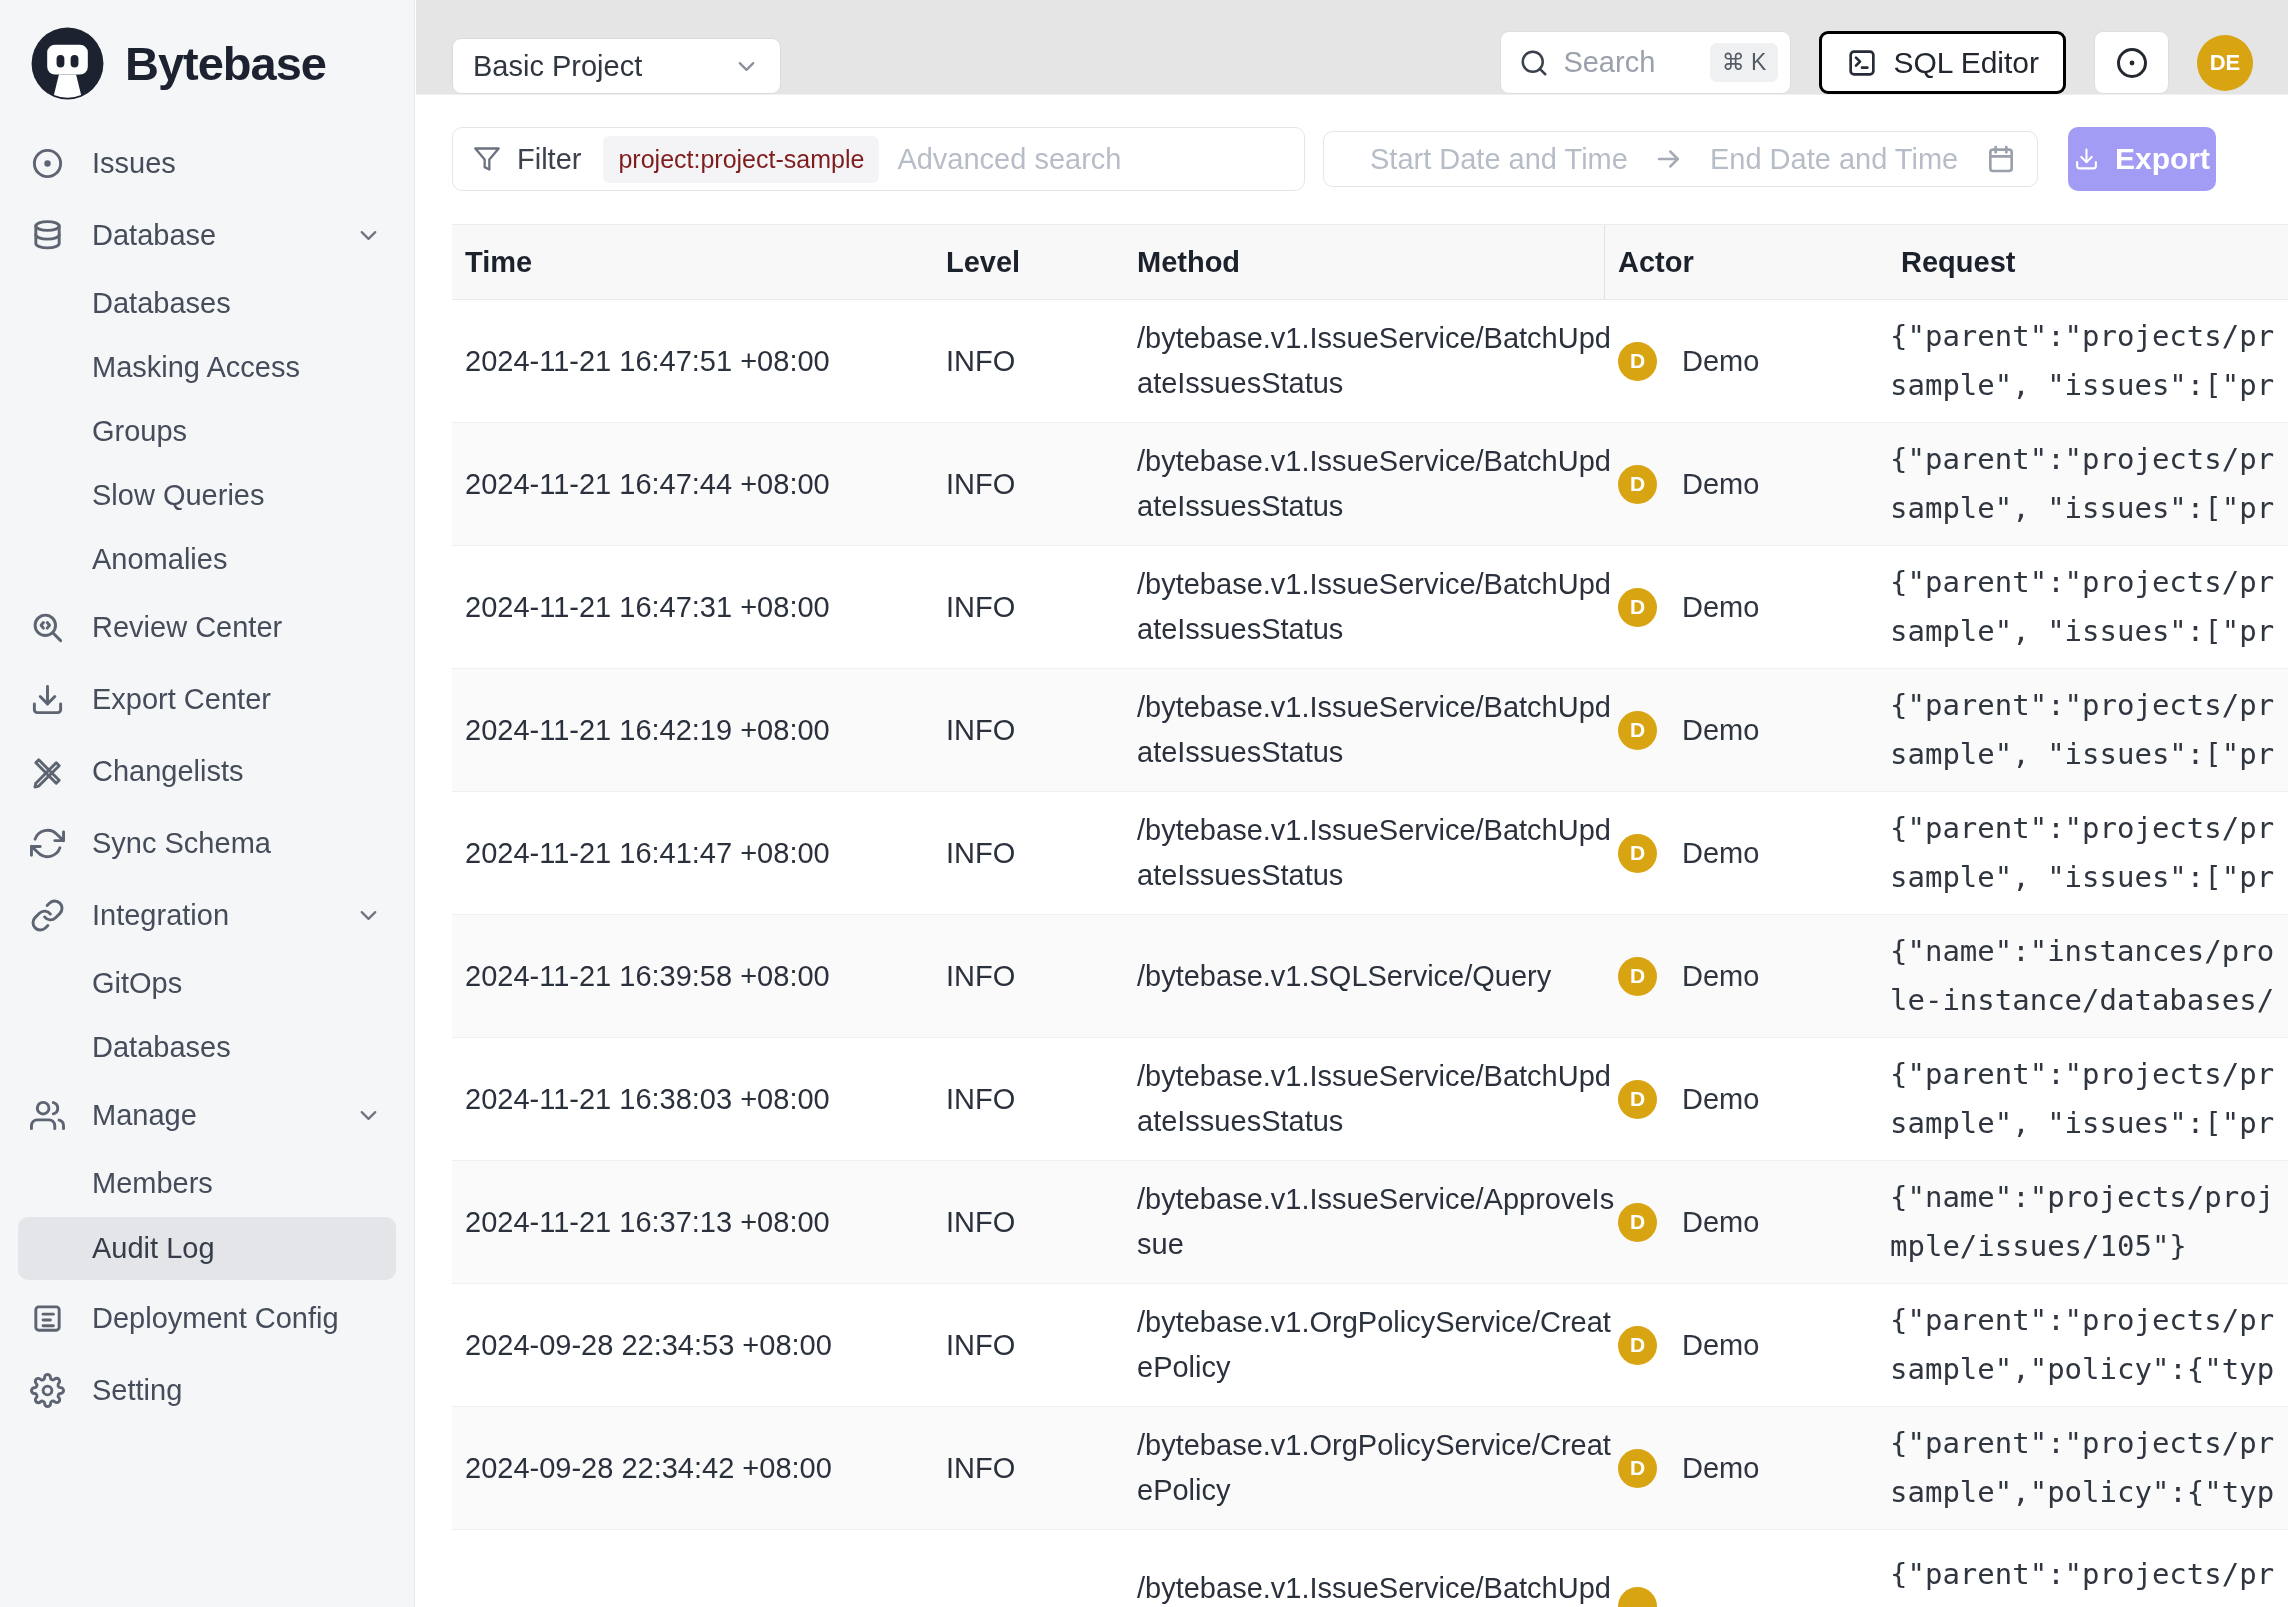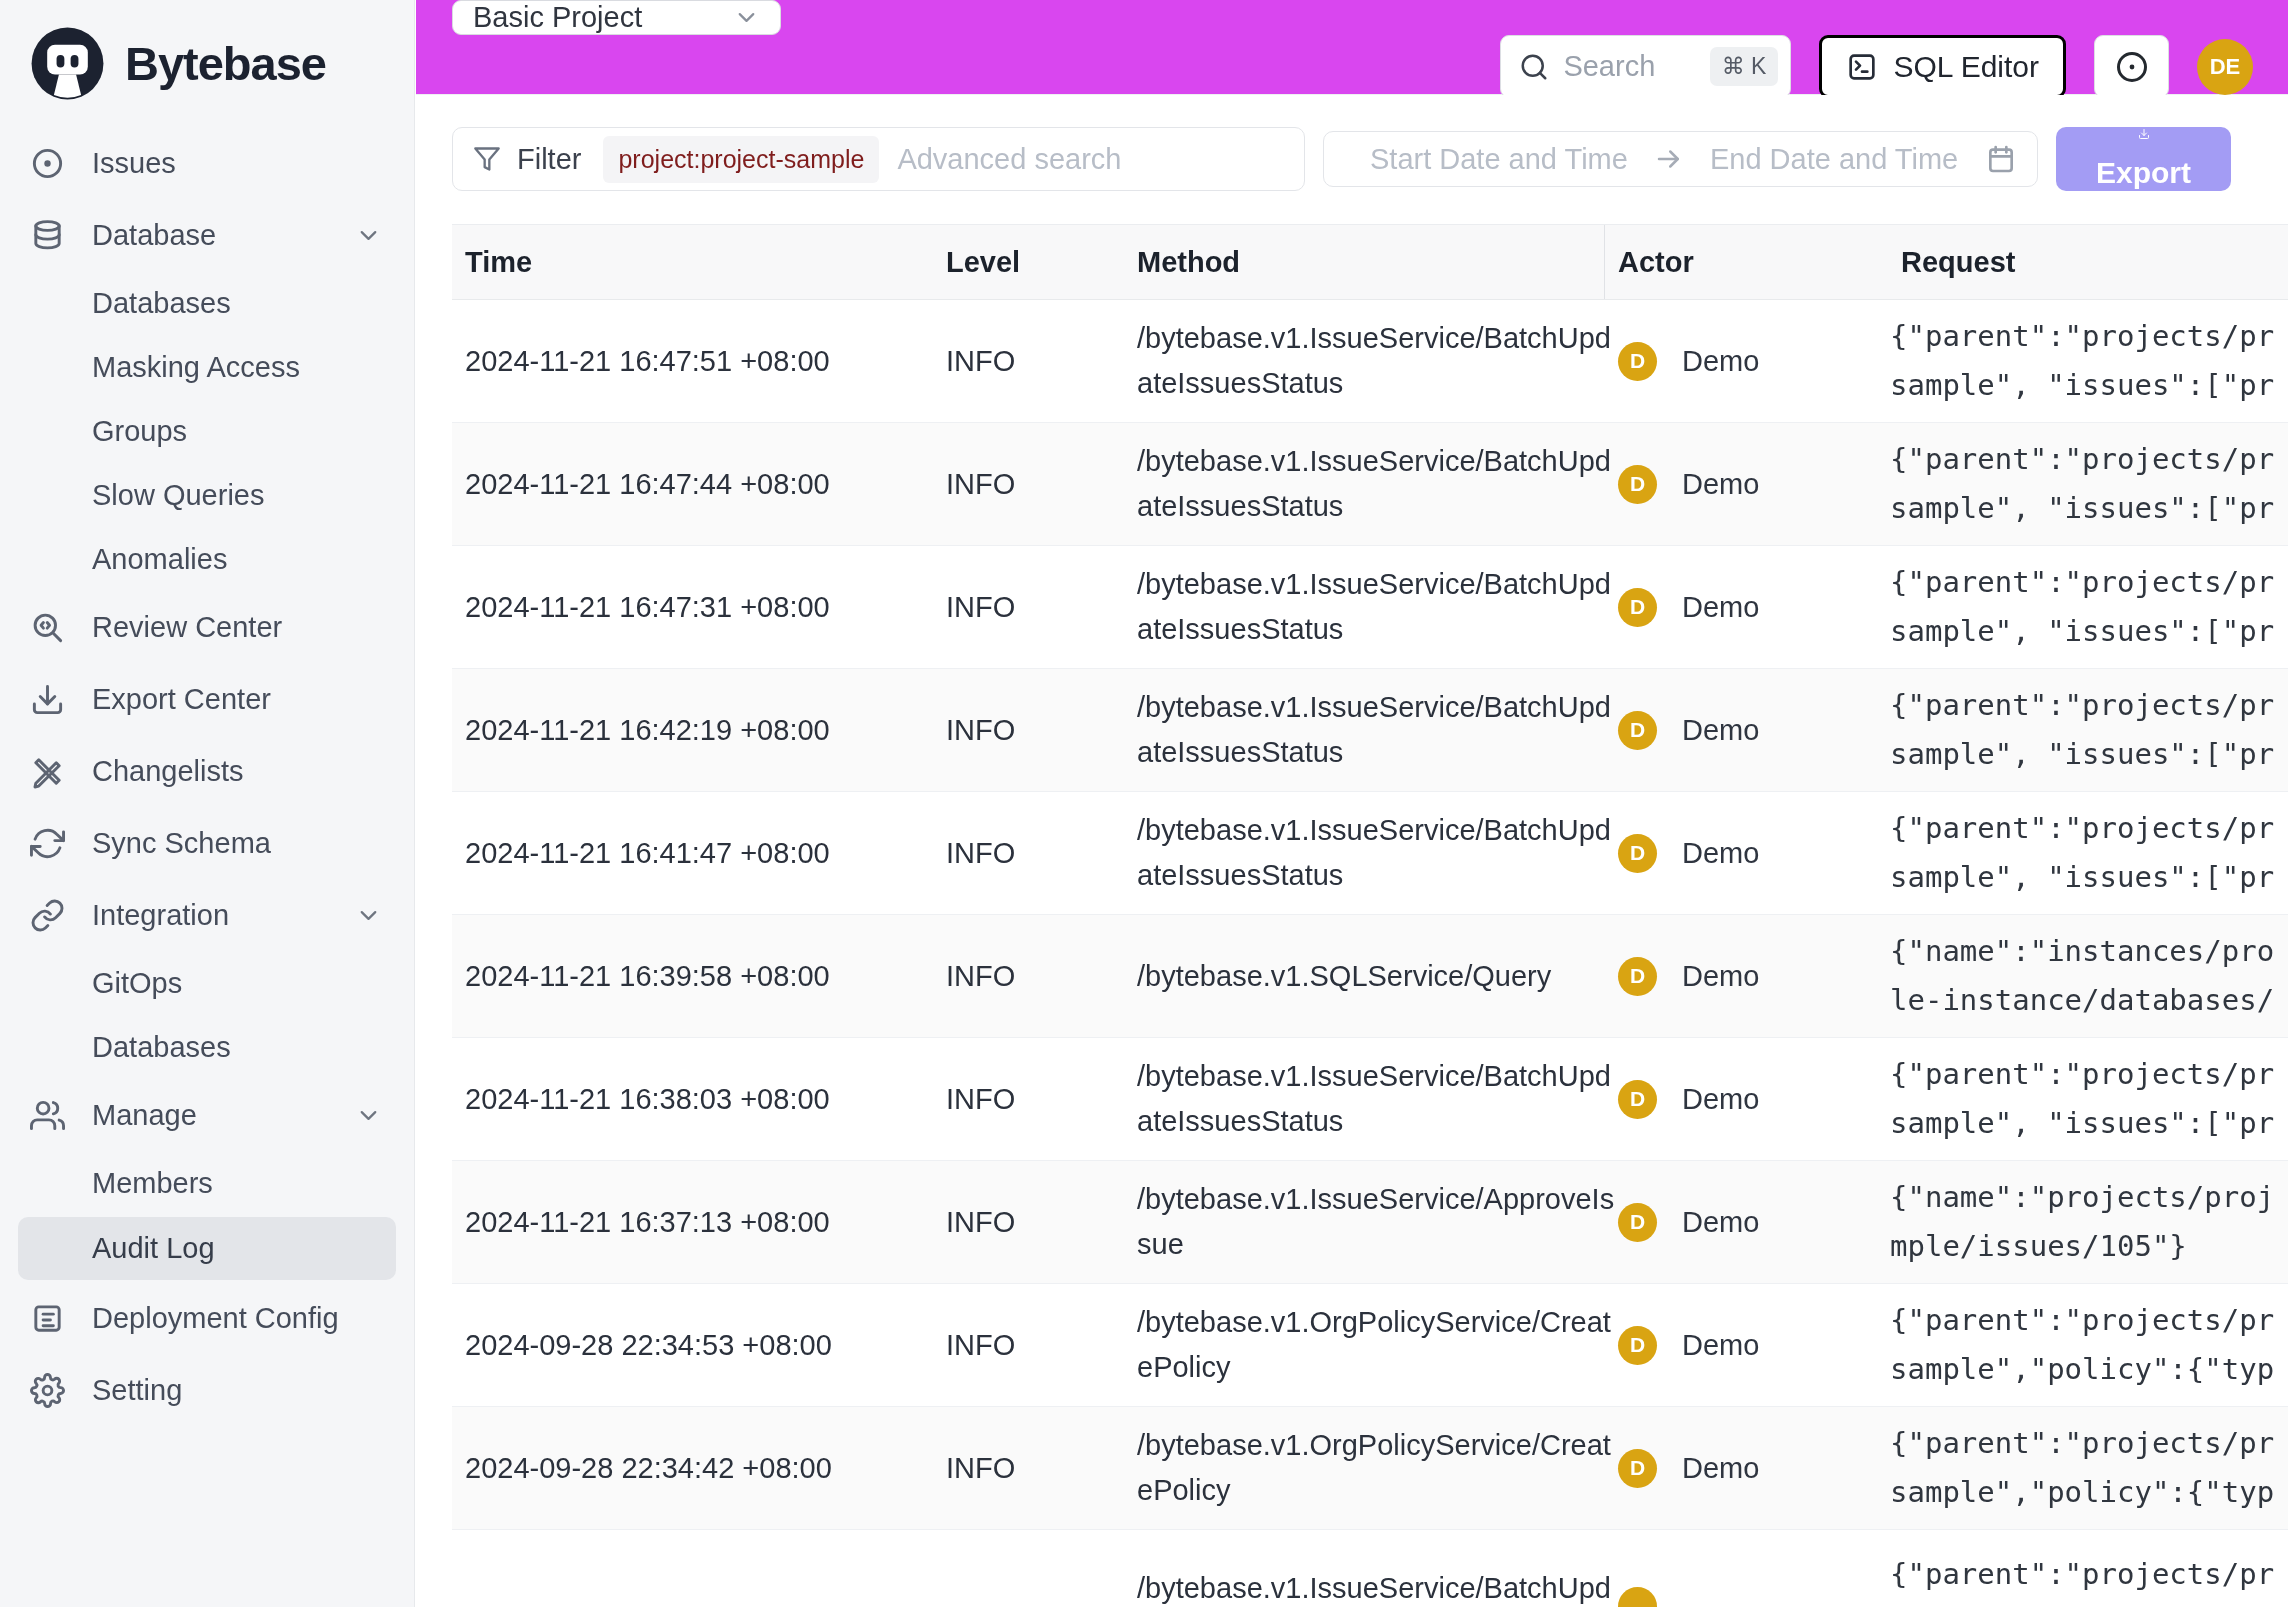--- a/index.html
+++ b/index.html
@@ -25,7 +25,7 @@
 
   
   .topbar { position:absolute; left:416px; top:0; width:1873px; height:95px;
-    background:#d946ef; border-bottom:1px solid #eef0f2; display:flex; align-items:flex-start; padding:0 36px;flex-direction:column; }
+    background:#e5e5e5; border-bottom:1px solid #eef0f2; display:flex; align-items:flex-end; padding:0 36px; }
   .project-select { display:flex; align-items:center; width:329px; height:56px;
     border:1px solid #d9dbe0; border-radius:9px; padding:0 20px; cursor:pointer; background:#fff; }
   .project-select .label { font-size:29px; color:#30353f; }

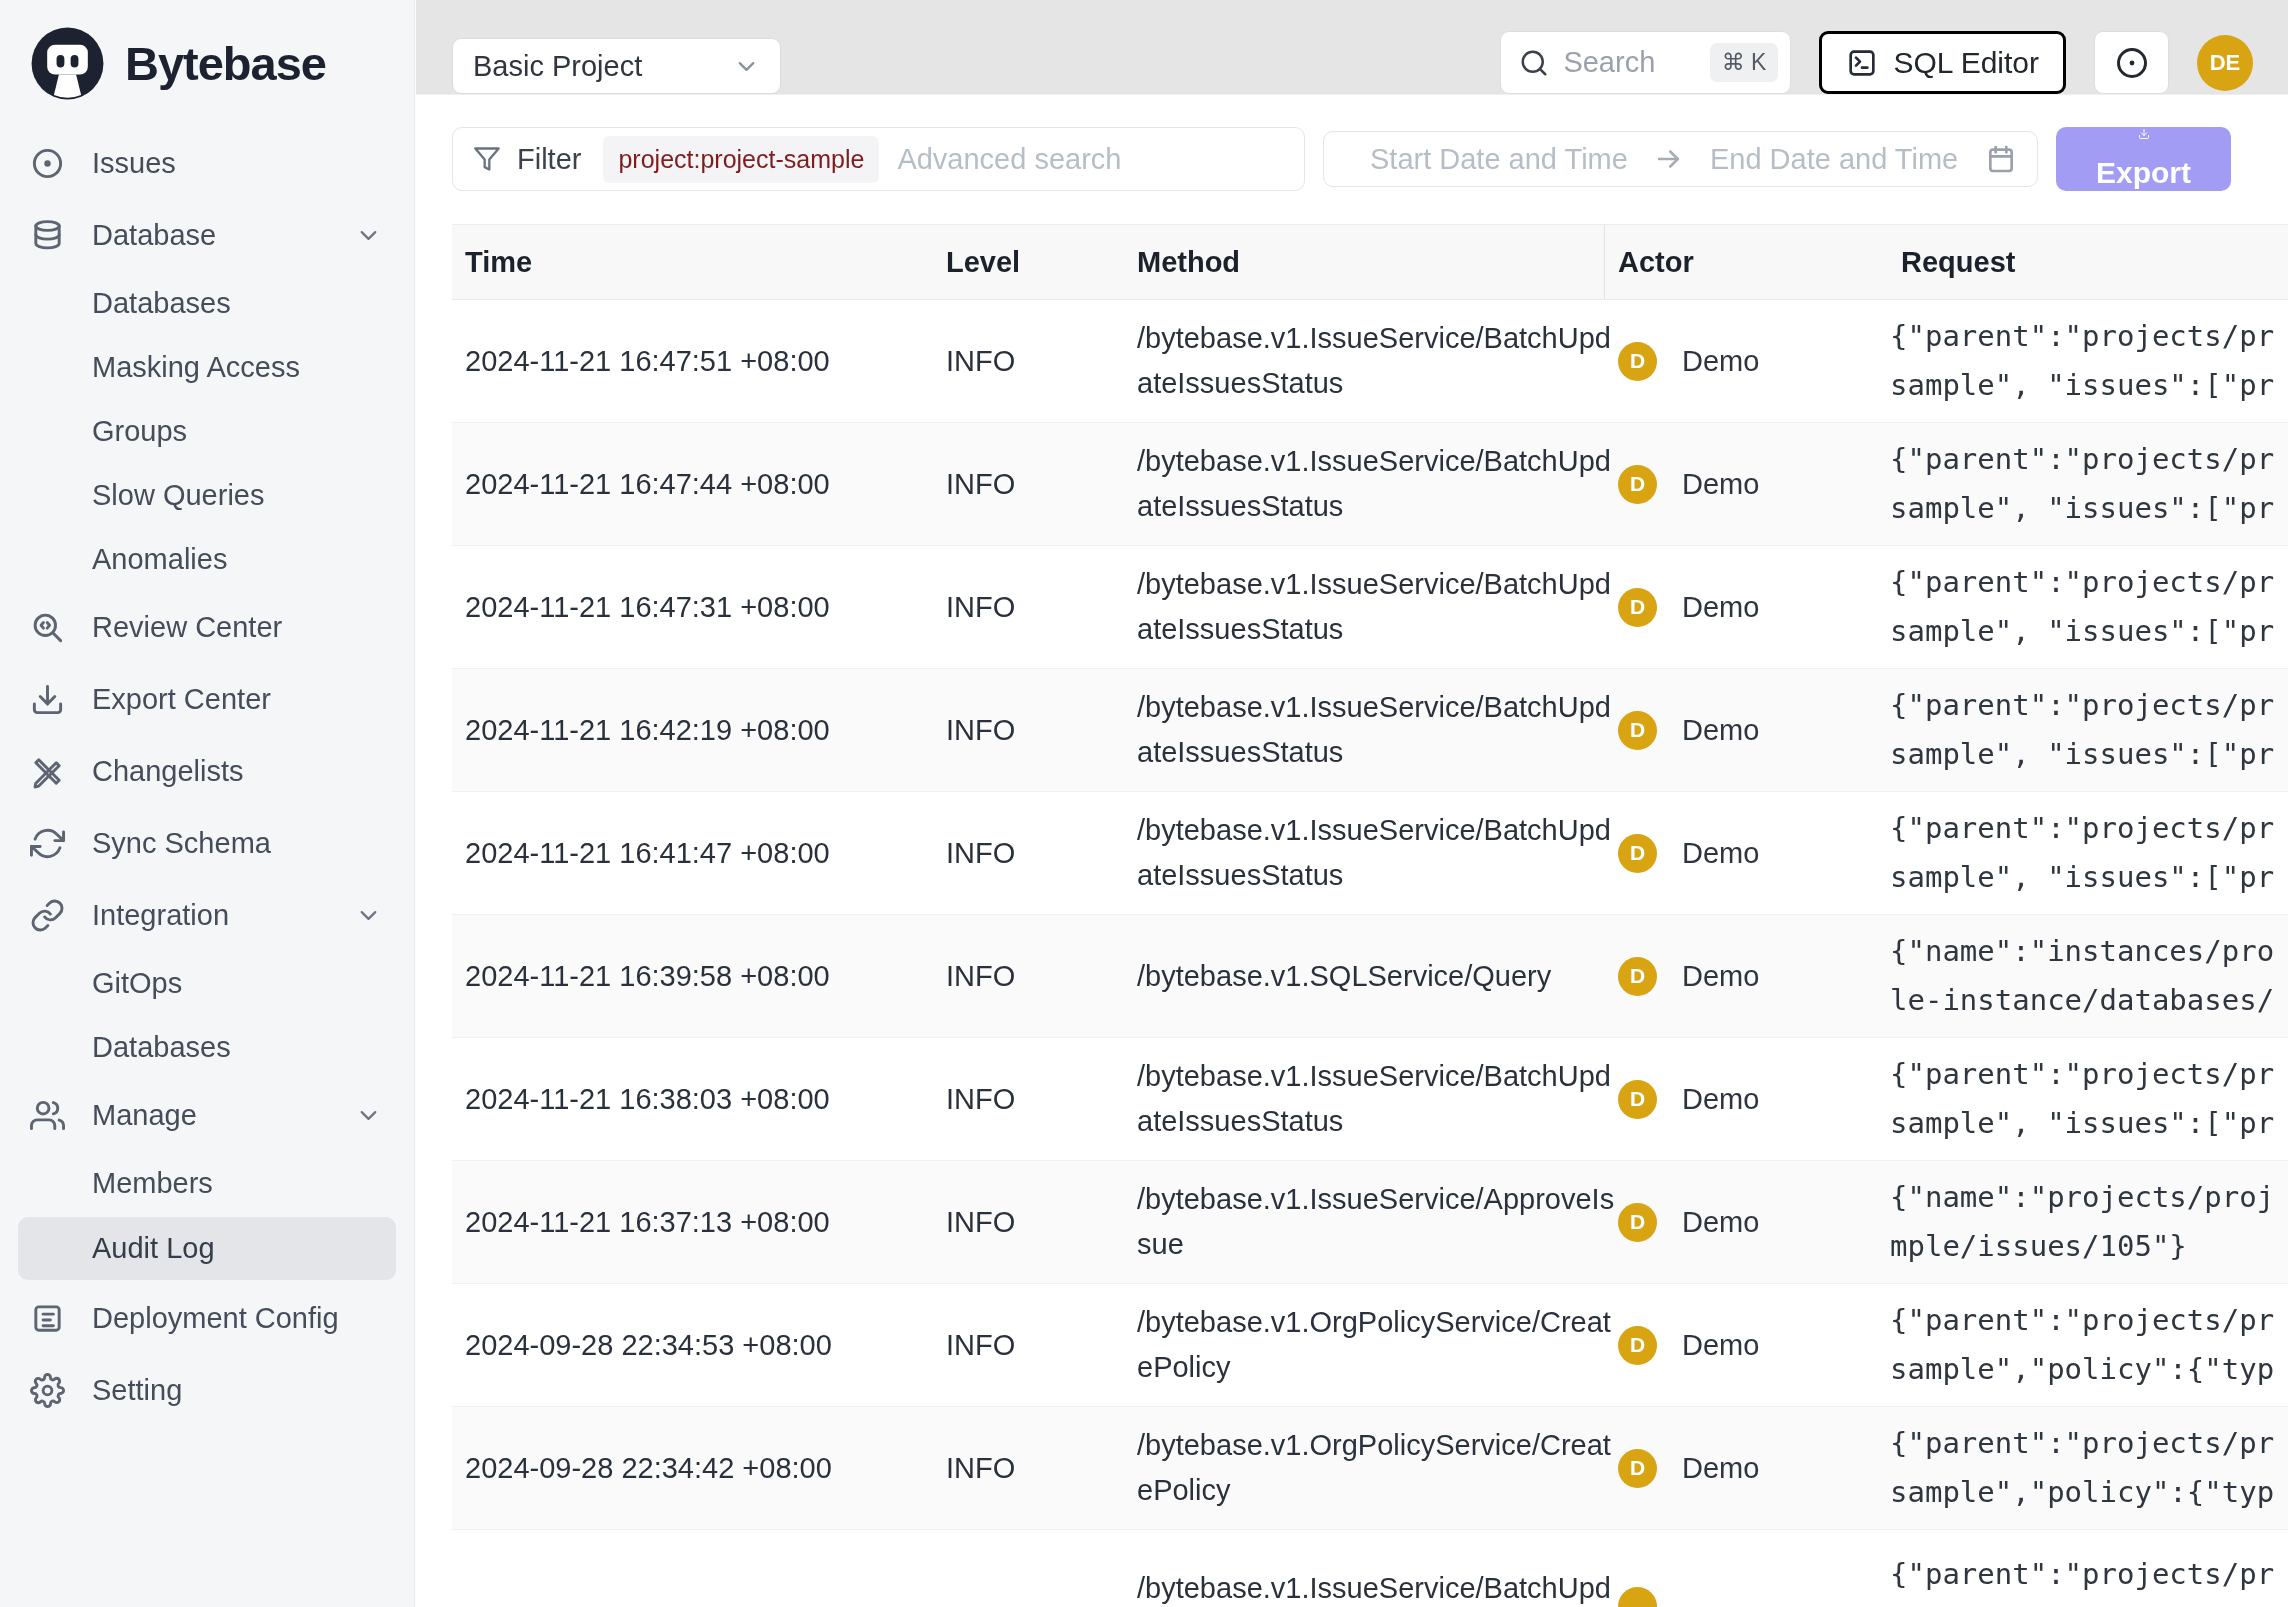--- a/index.html
+++ b/index.html
@@ -63,8 +63,8 @@
   .date-box .start { margin-left:26px; }
   .date-arrow { width:30px; height:30px; stroke:#a6acb6; margin:0 26px; flex:0 0 auto; }
   .cal { width:32px; height:32px; stroke:#9aa1ac; margin-left:auto; flex:0 0 auto; }
-  .export-btn { display:flex; align-items:center; justify-content:center; gap:16px;
-    width:175px; height:64px; background:#a39cf4; border:none; border-radius:10px; cursor:pointer;flex-direction:column; }
+  .export-btn { margin-left:12px; display:flex; align-items:center; justify-content:center; gap:16px;
+    width:148px; height:64px; background:#a39cf4; border:none; border-radius:10px; cursor:pointer; }
   .export-btn .icon { width:30px; height:30px; stroke:#fff; }
   .export-btn .label { font-size:30px; color:#fff; font-weight:600; }
 

